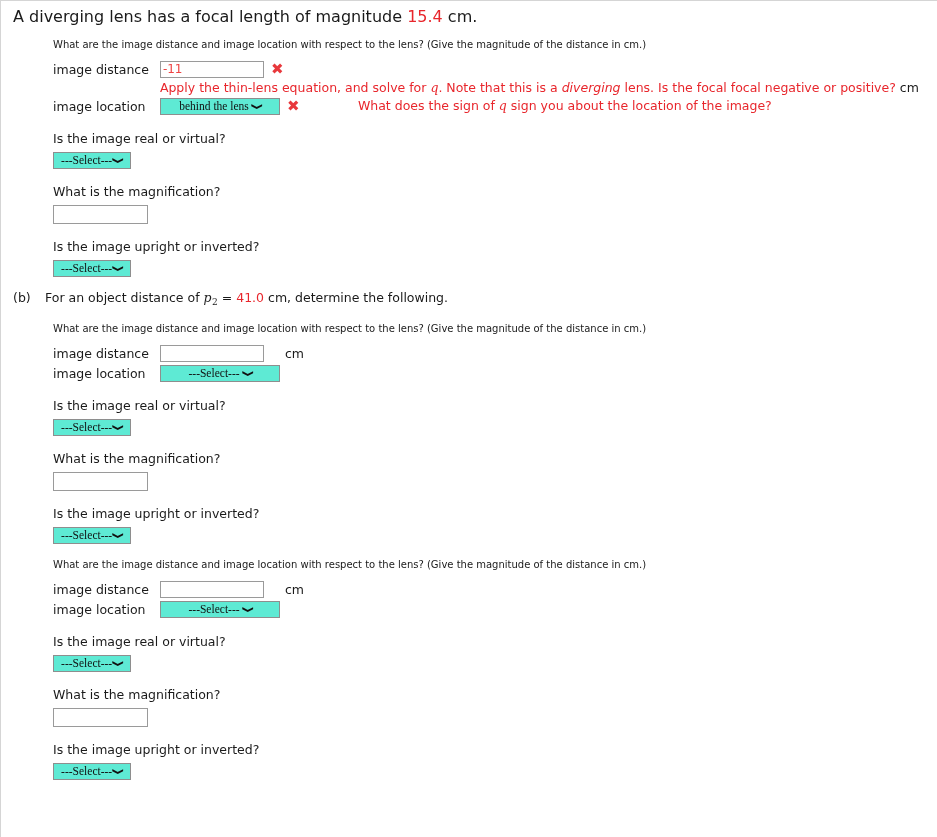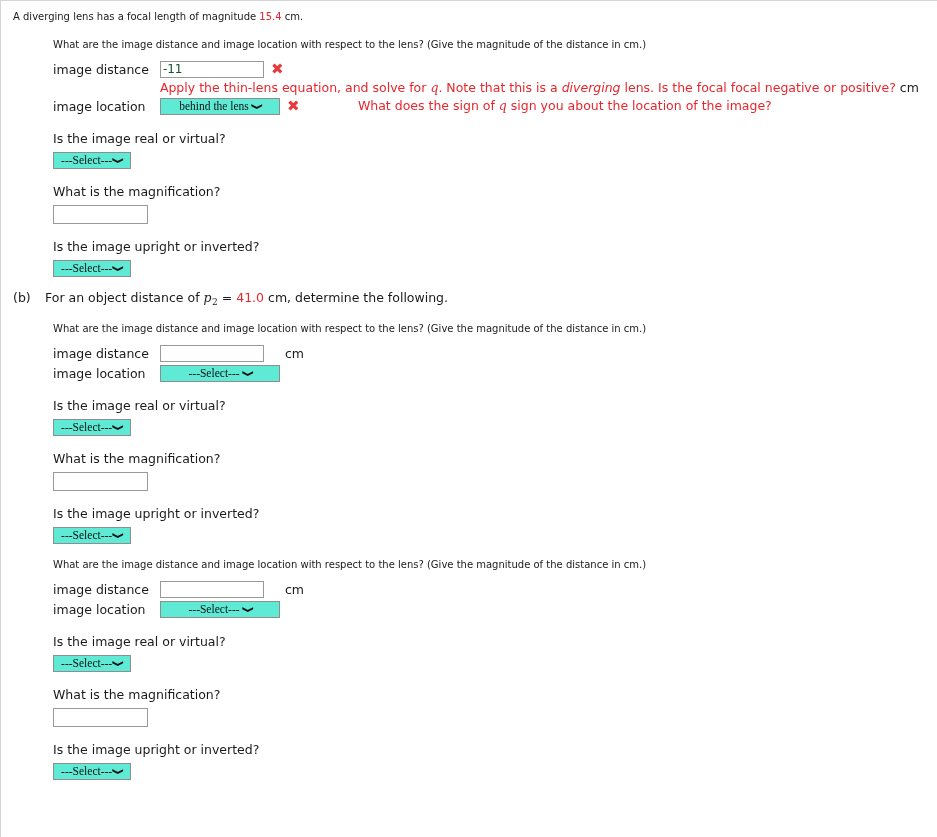--- a/index.html
+++ b/index.html
@@ -31,7 +31,7 @@
   .prompt {
     margin: 0 8px 0 12px;
     padding: 0;
-    font-size: 10px;
+    font-size: 16px;
     line-height: 15px;
     color: #1a1a1a;
   }

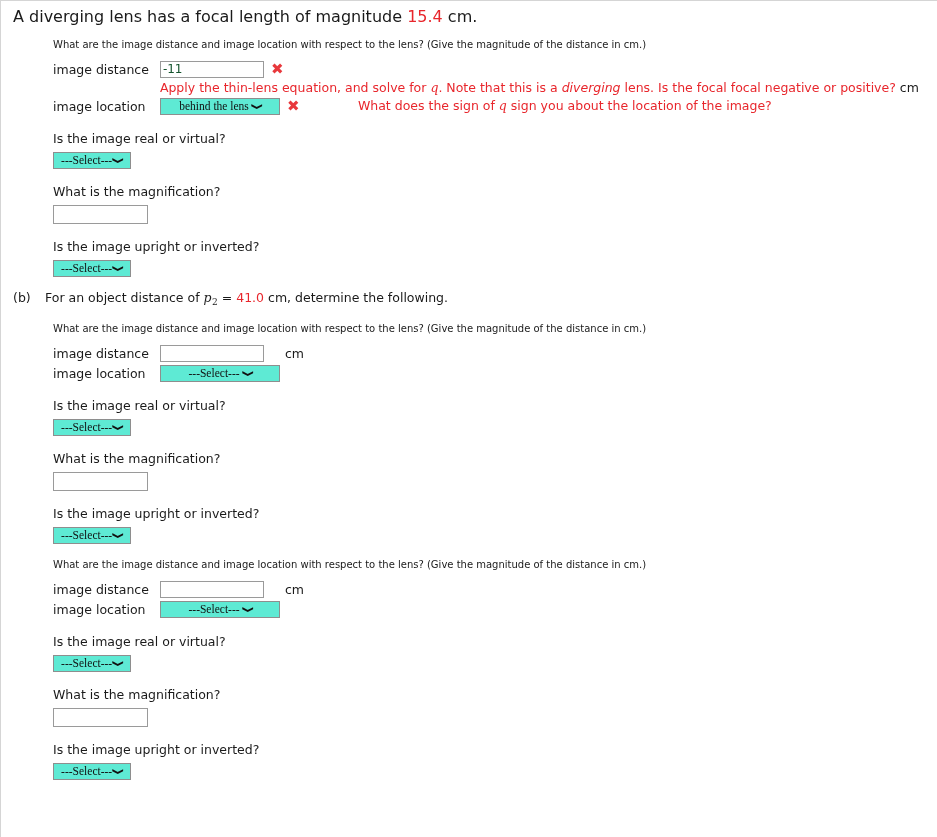--- a/index.html
+++ b/index.html
@@ -96,7 +96,7 @@
     width: 104px;
     font-family: "DejaVu Sans", "Liberation Sans", sans-serif;
     font-size: 12px;
-    color: #14532d;
+    color: #ef4444;
     padding: 0 2px;
     border-radius: 0;
     outline: none;

